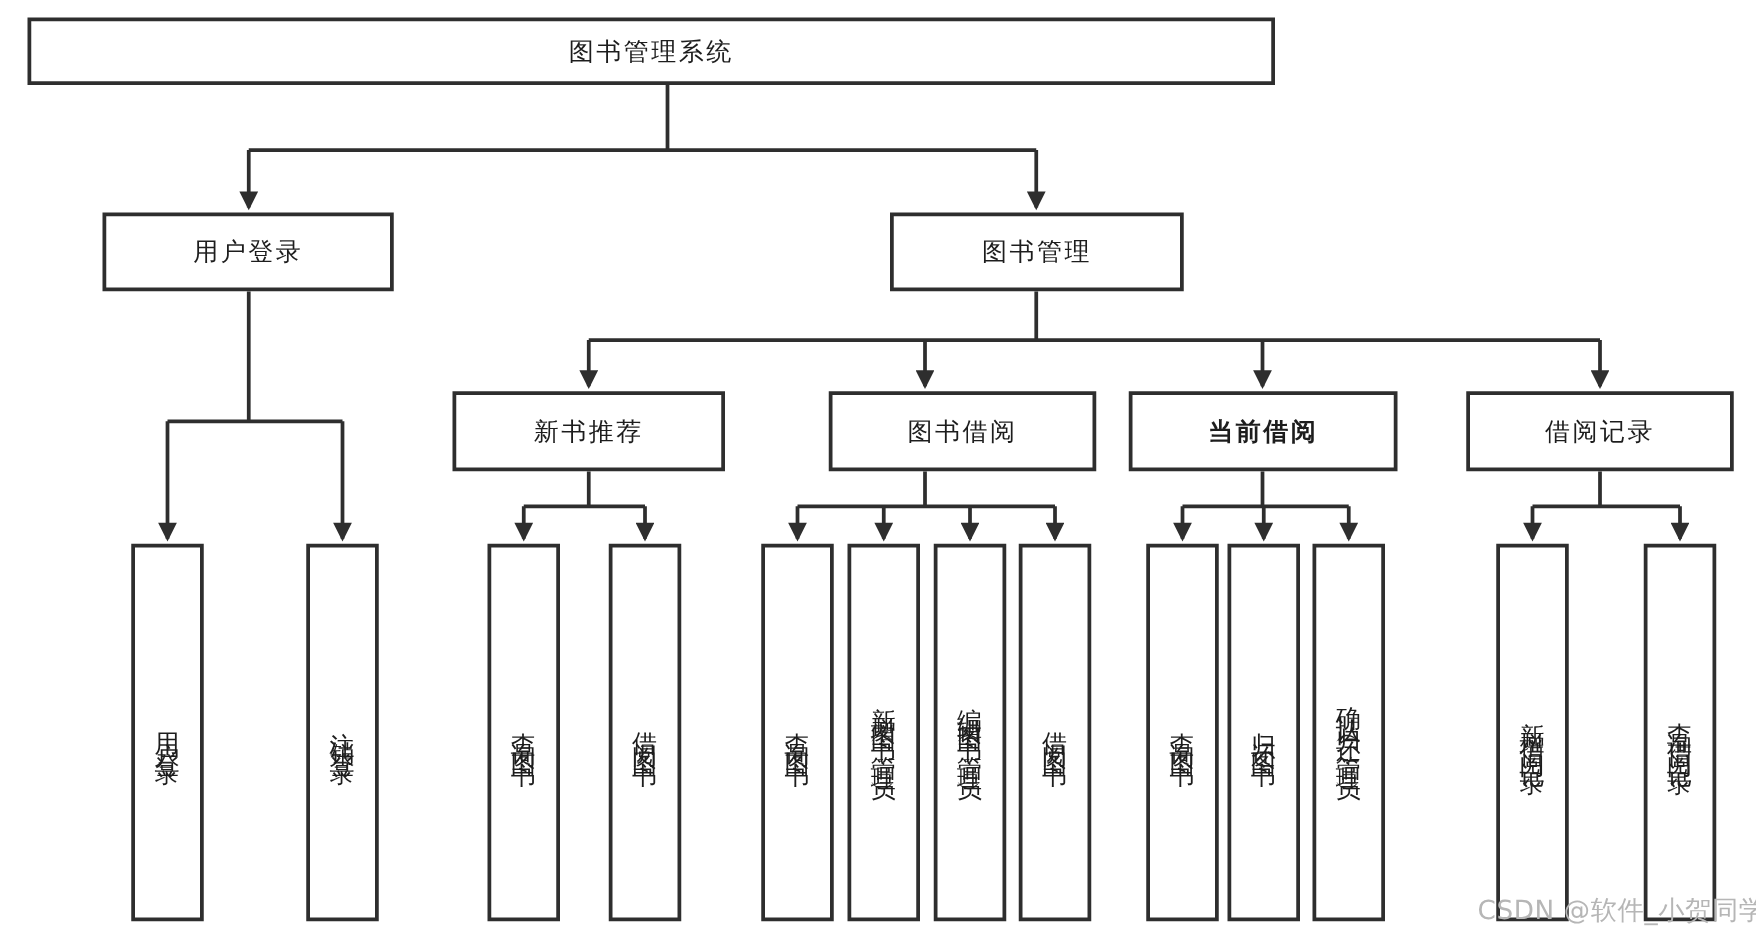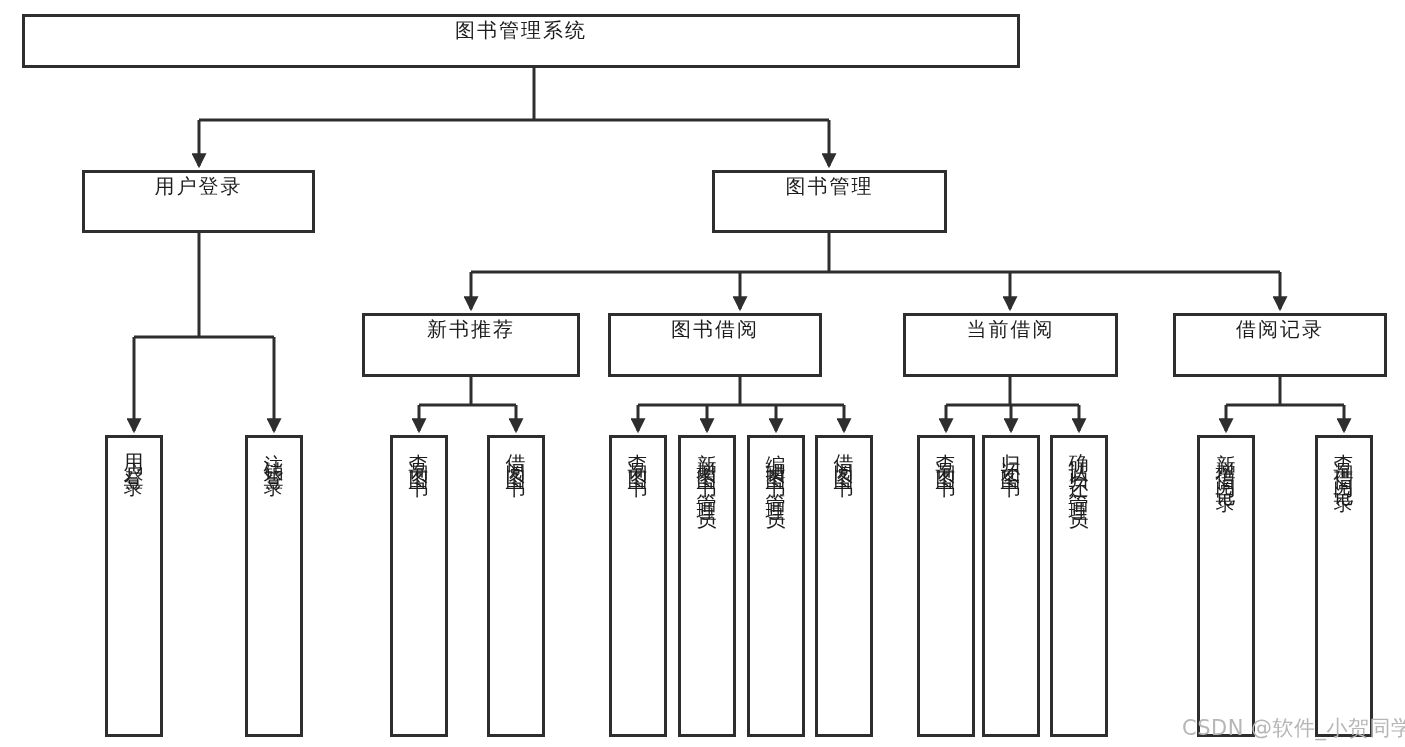--- a/index.html
+++ b/index.html
@@ -11,7 +11,7 @@
   .node {
     position:absolute; box-sizing:border-box;
     border:3px solid #2e2e2e; background:#ffffff;
-    display:flex; align-items:flex-start; justify-content:center;
+    display:flex; align-items:center; justify-content:center;
     color:#1d1d1d;
   }
   .hlabel { font-size:20px; letter-spacing:2px; white-space:nowrap; }

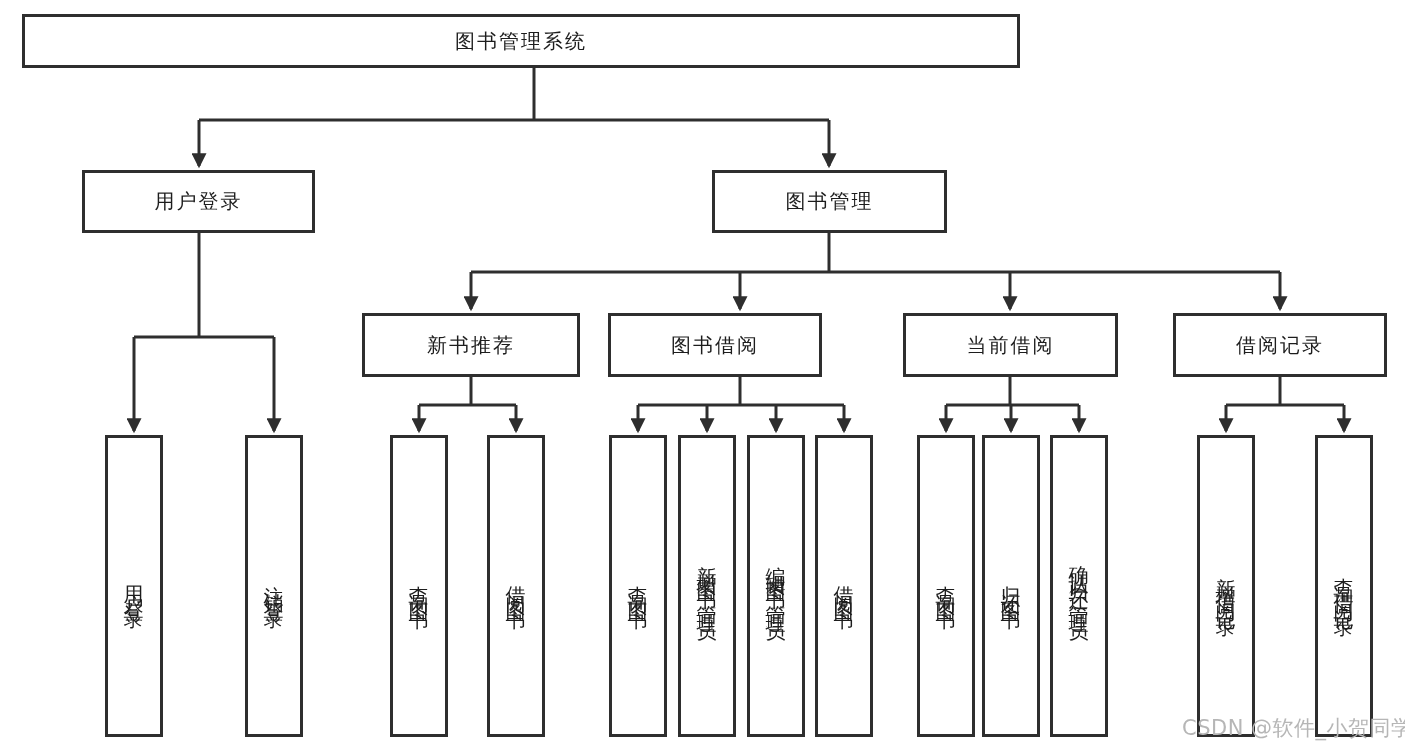--- a/index.html
+++ b/index.html
@@ -100,7 +100,7 @@
   <div class="node" style="left:362px; top:313px; width:218px; height:64px;font-family:Liberation Mono, monospace;">
     <span class="hlabel">新书推荐</span>
   </div>
-  <div class="node" style="left:608px; top:313px; width:214px; height:64px;">
+  <div class="node" style="left:663px; top:313px; width:214px; height:64px;">
     <span class="hlabel">图书借阅</span>
   </div>
   <div class="node" style="left:903px; top:313px; width:215px; height:64px;">

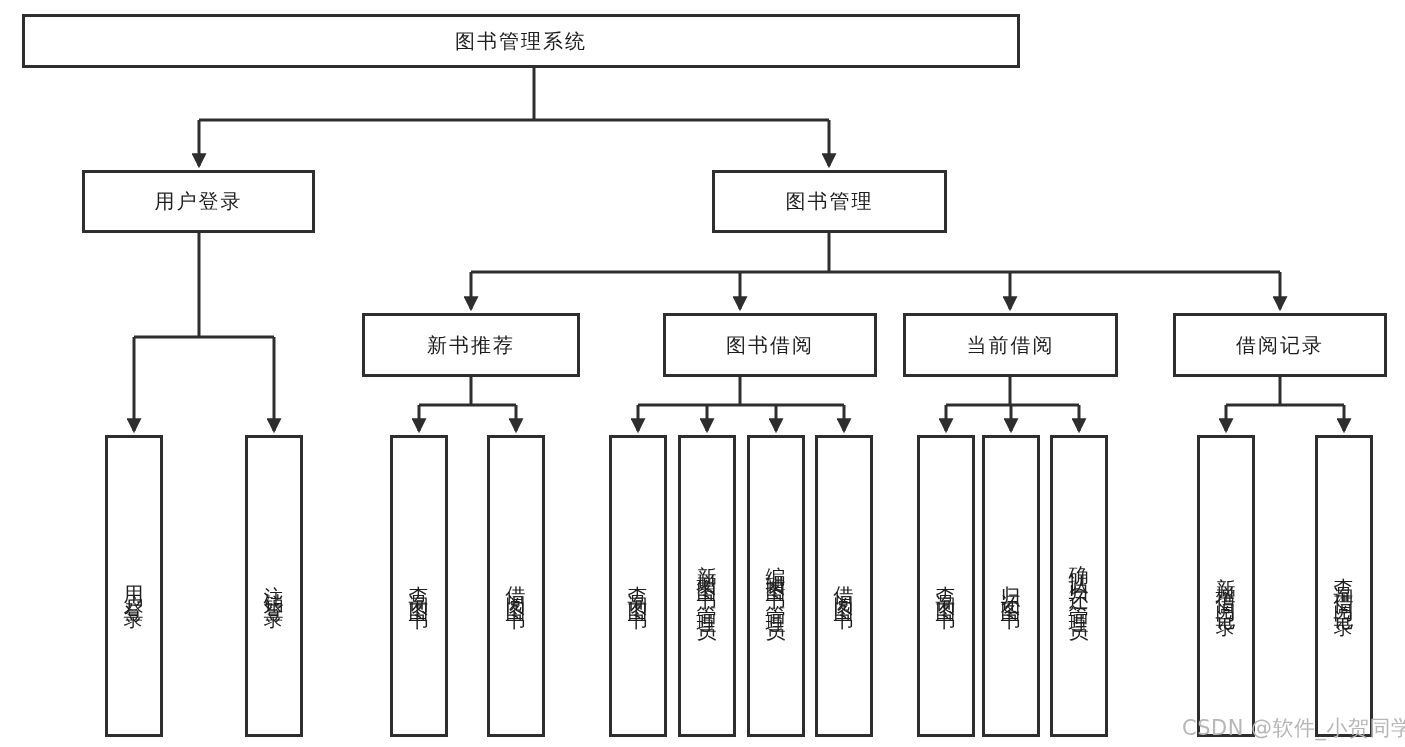--- a/index.html
+++ b/index.html
@@ -103,7 +103,7 @@
   <div class="node" style="left:663px; top:313px; width:214px; height:64px;">
     <span class="hlabel">图书借阅</span>
   </div>
-  <div class="node" style="left:903px; top:313px; width:215px; height:64px;">
+  <div class="node" style="left:903px; top:313px; width:215px; height:64px;font-weight:bold;">
     <span class="hlabel">当前借阅</span>
   </div>
   <div class="node" style="left:1173px; top:313px; width:214px; height:64px;">

